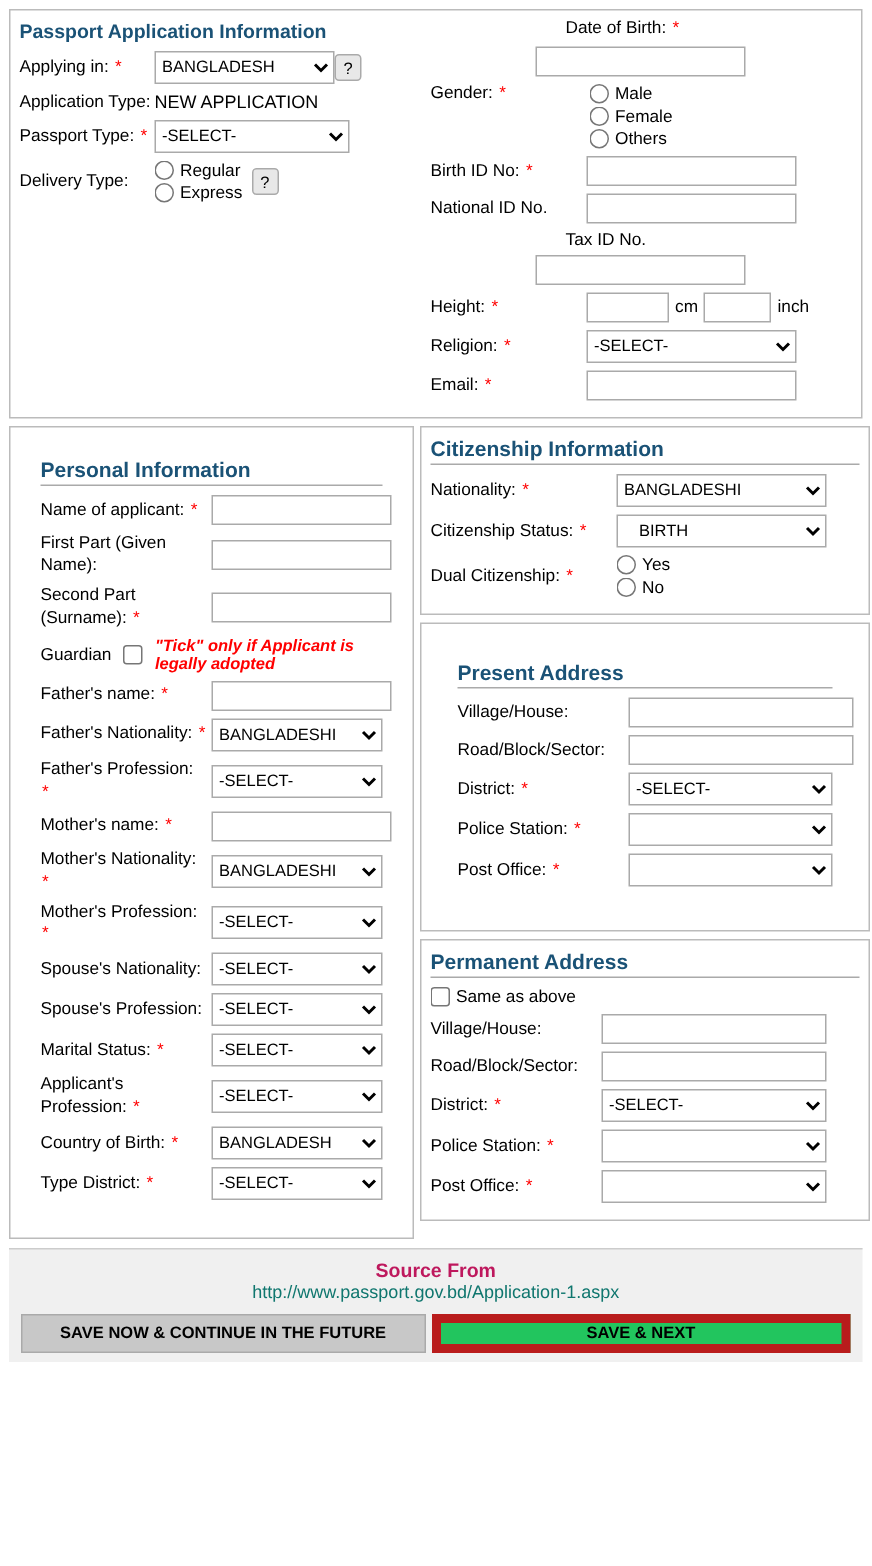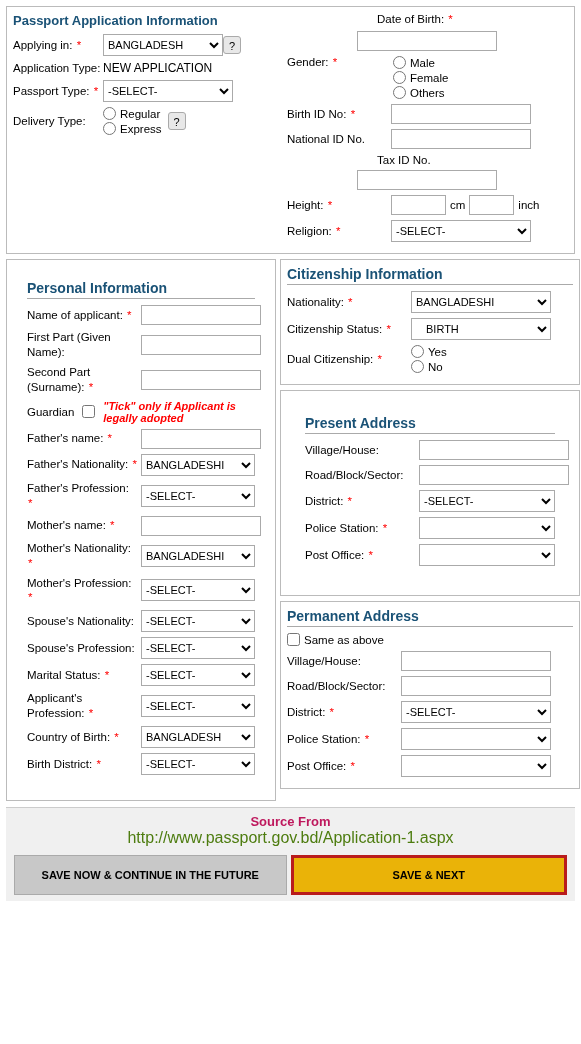--- a/index.html
+++ b/index.html
@@ -354,6 +354,13 @@
           </select>
         </div>
 
+        <div style="display:flex; align-items:center; margin-bottom:5px; gap:4px;">
+          <span style="width:100px; font-size:11.5px; flex-shrink:0;">
+            <span>Email:</span>
+            <span class="req">*</span>
+          </span>
+          <input type="text" class="form-input" style="width: 140px;">
+        </div>
       </div>
     </div>
   </div>

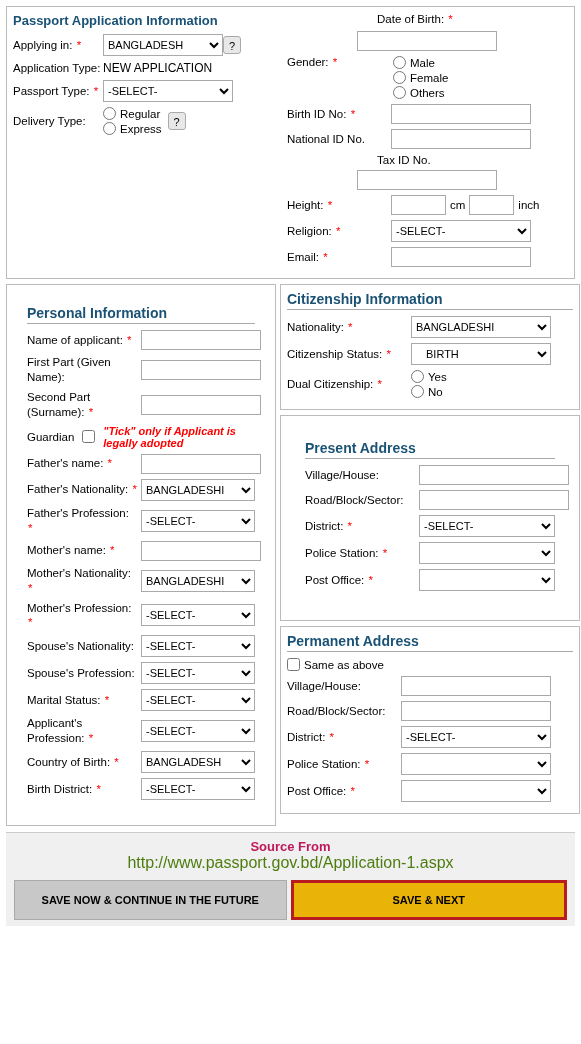--- a/index.html
+++ b/index.html
@@ -501,7 +501,7 @@
 
         <div class="field-row">
           <span class="field-label">
-            <span>Birth District:</span>
+            <span>Type District:</span>
             <span class="req">*</span>
           </span>
           <select class="form-select" style="width:130px;">

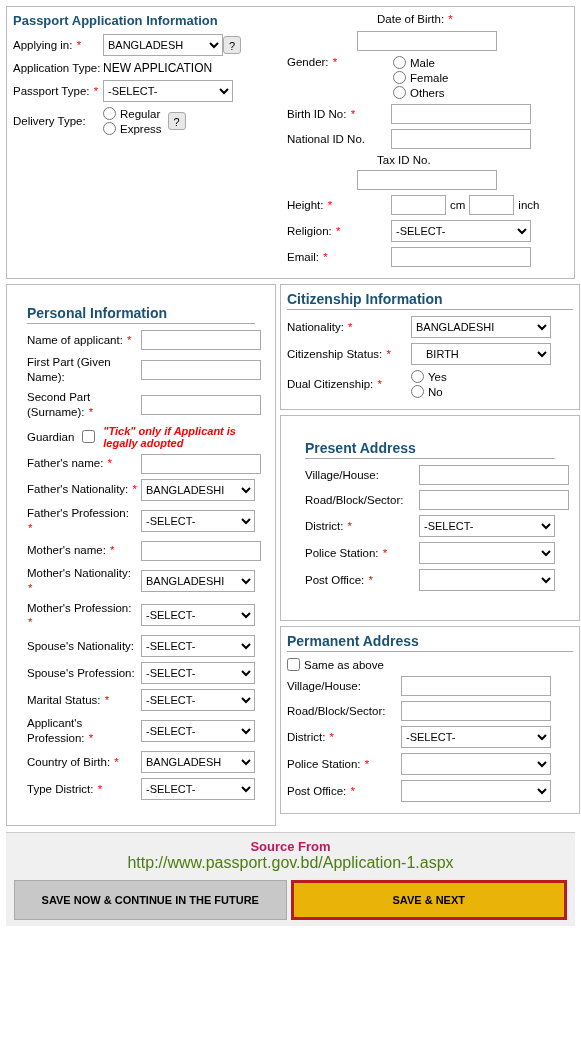--- a/index.html
+++ b/index.html
@@ -163,8 +163,8 @@
       text-align: center;
     }
     .source-link {
-      color: #4d7c0f;
-      font-size: 16px;
+      color: #0f766e;
+      font-size: 12px;
       text-align: center;
     }
     .bottom-buttons {

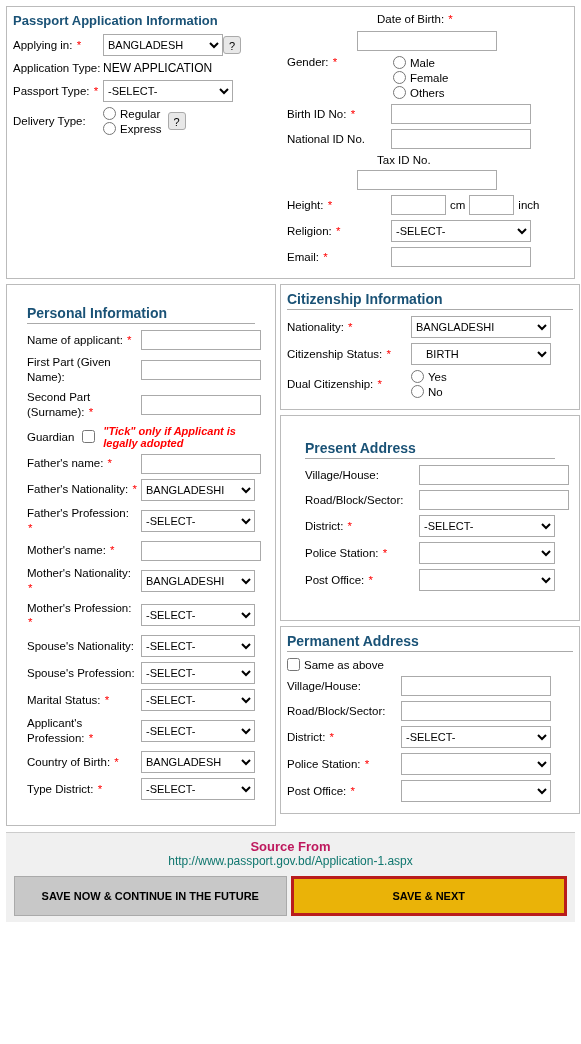--- a/index.html
+++ b/index.html
@@ -182,9 +182,9 @@
       flex: 1;
     }
     .btn-save-next {
-      background: #eab308;
-      border: 3px solid #b91c1c;
-      padding: 11px 10px;
+      background: #22c55e;
+      border: 6px solid #b91c1c;
+      padding: 1px 10px;
       font-size: 11px;
       font-weight: bold;
       cursor: pointer;

